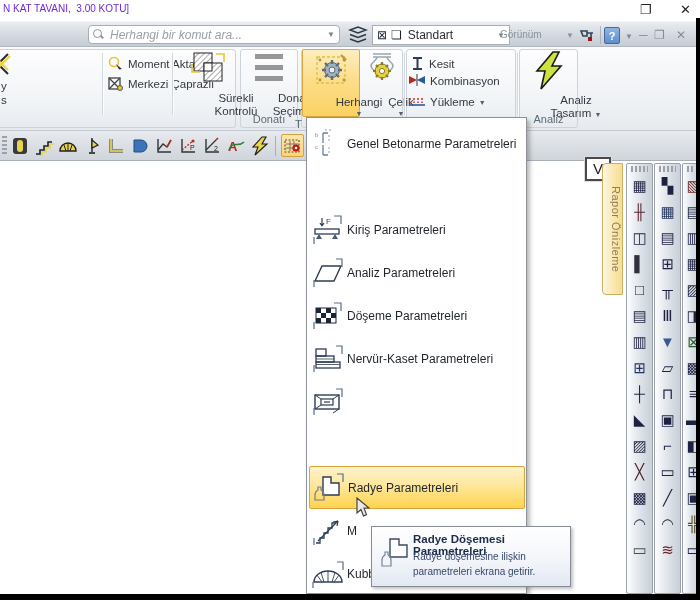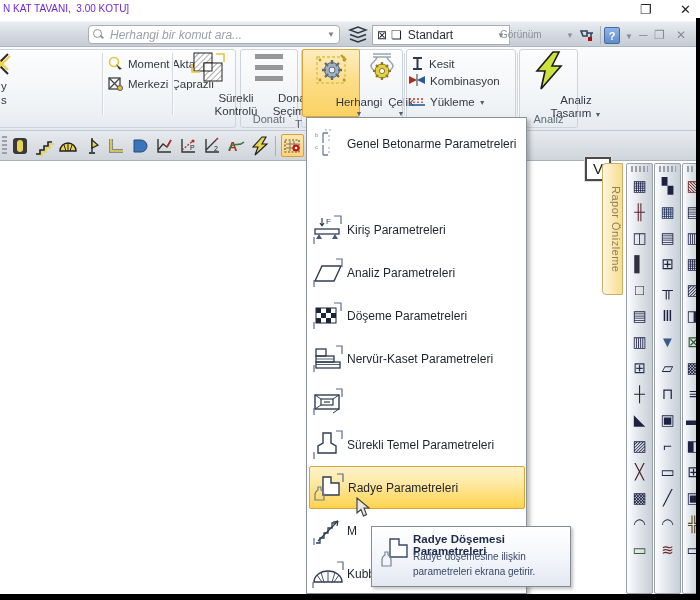--- a/index.html
+++ b/index.html
@@ -542,15 +542,6 @@
       </span>
     </div>
 
-    <div class="mitem" style="top:305px">
-      <span class="micon">
-        <svg width="32" height="32" viewBox="0 0 32 32">
-            <path d="M11 4h8v10l5 3v7H6v-7l5-3z" fill="none" stroke="#2e3c52" stroke-width="1.4"></path>
-            <path d="M24 2h6v8M2 30v-7" fill="none" stroke="#5a6b8c" stroke-width="1.2"></path>
-          </svg>
-      </span>
-      <span class="mlbl">Sürekli Temel Parametreleri</span>
-    </div>
 
     <div class="mitem mhl" style="top:348px">
       <span class="micon">

